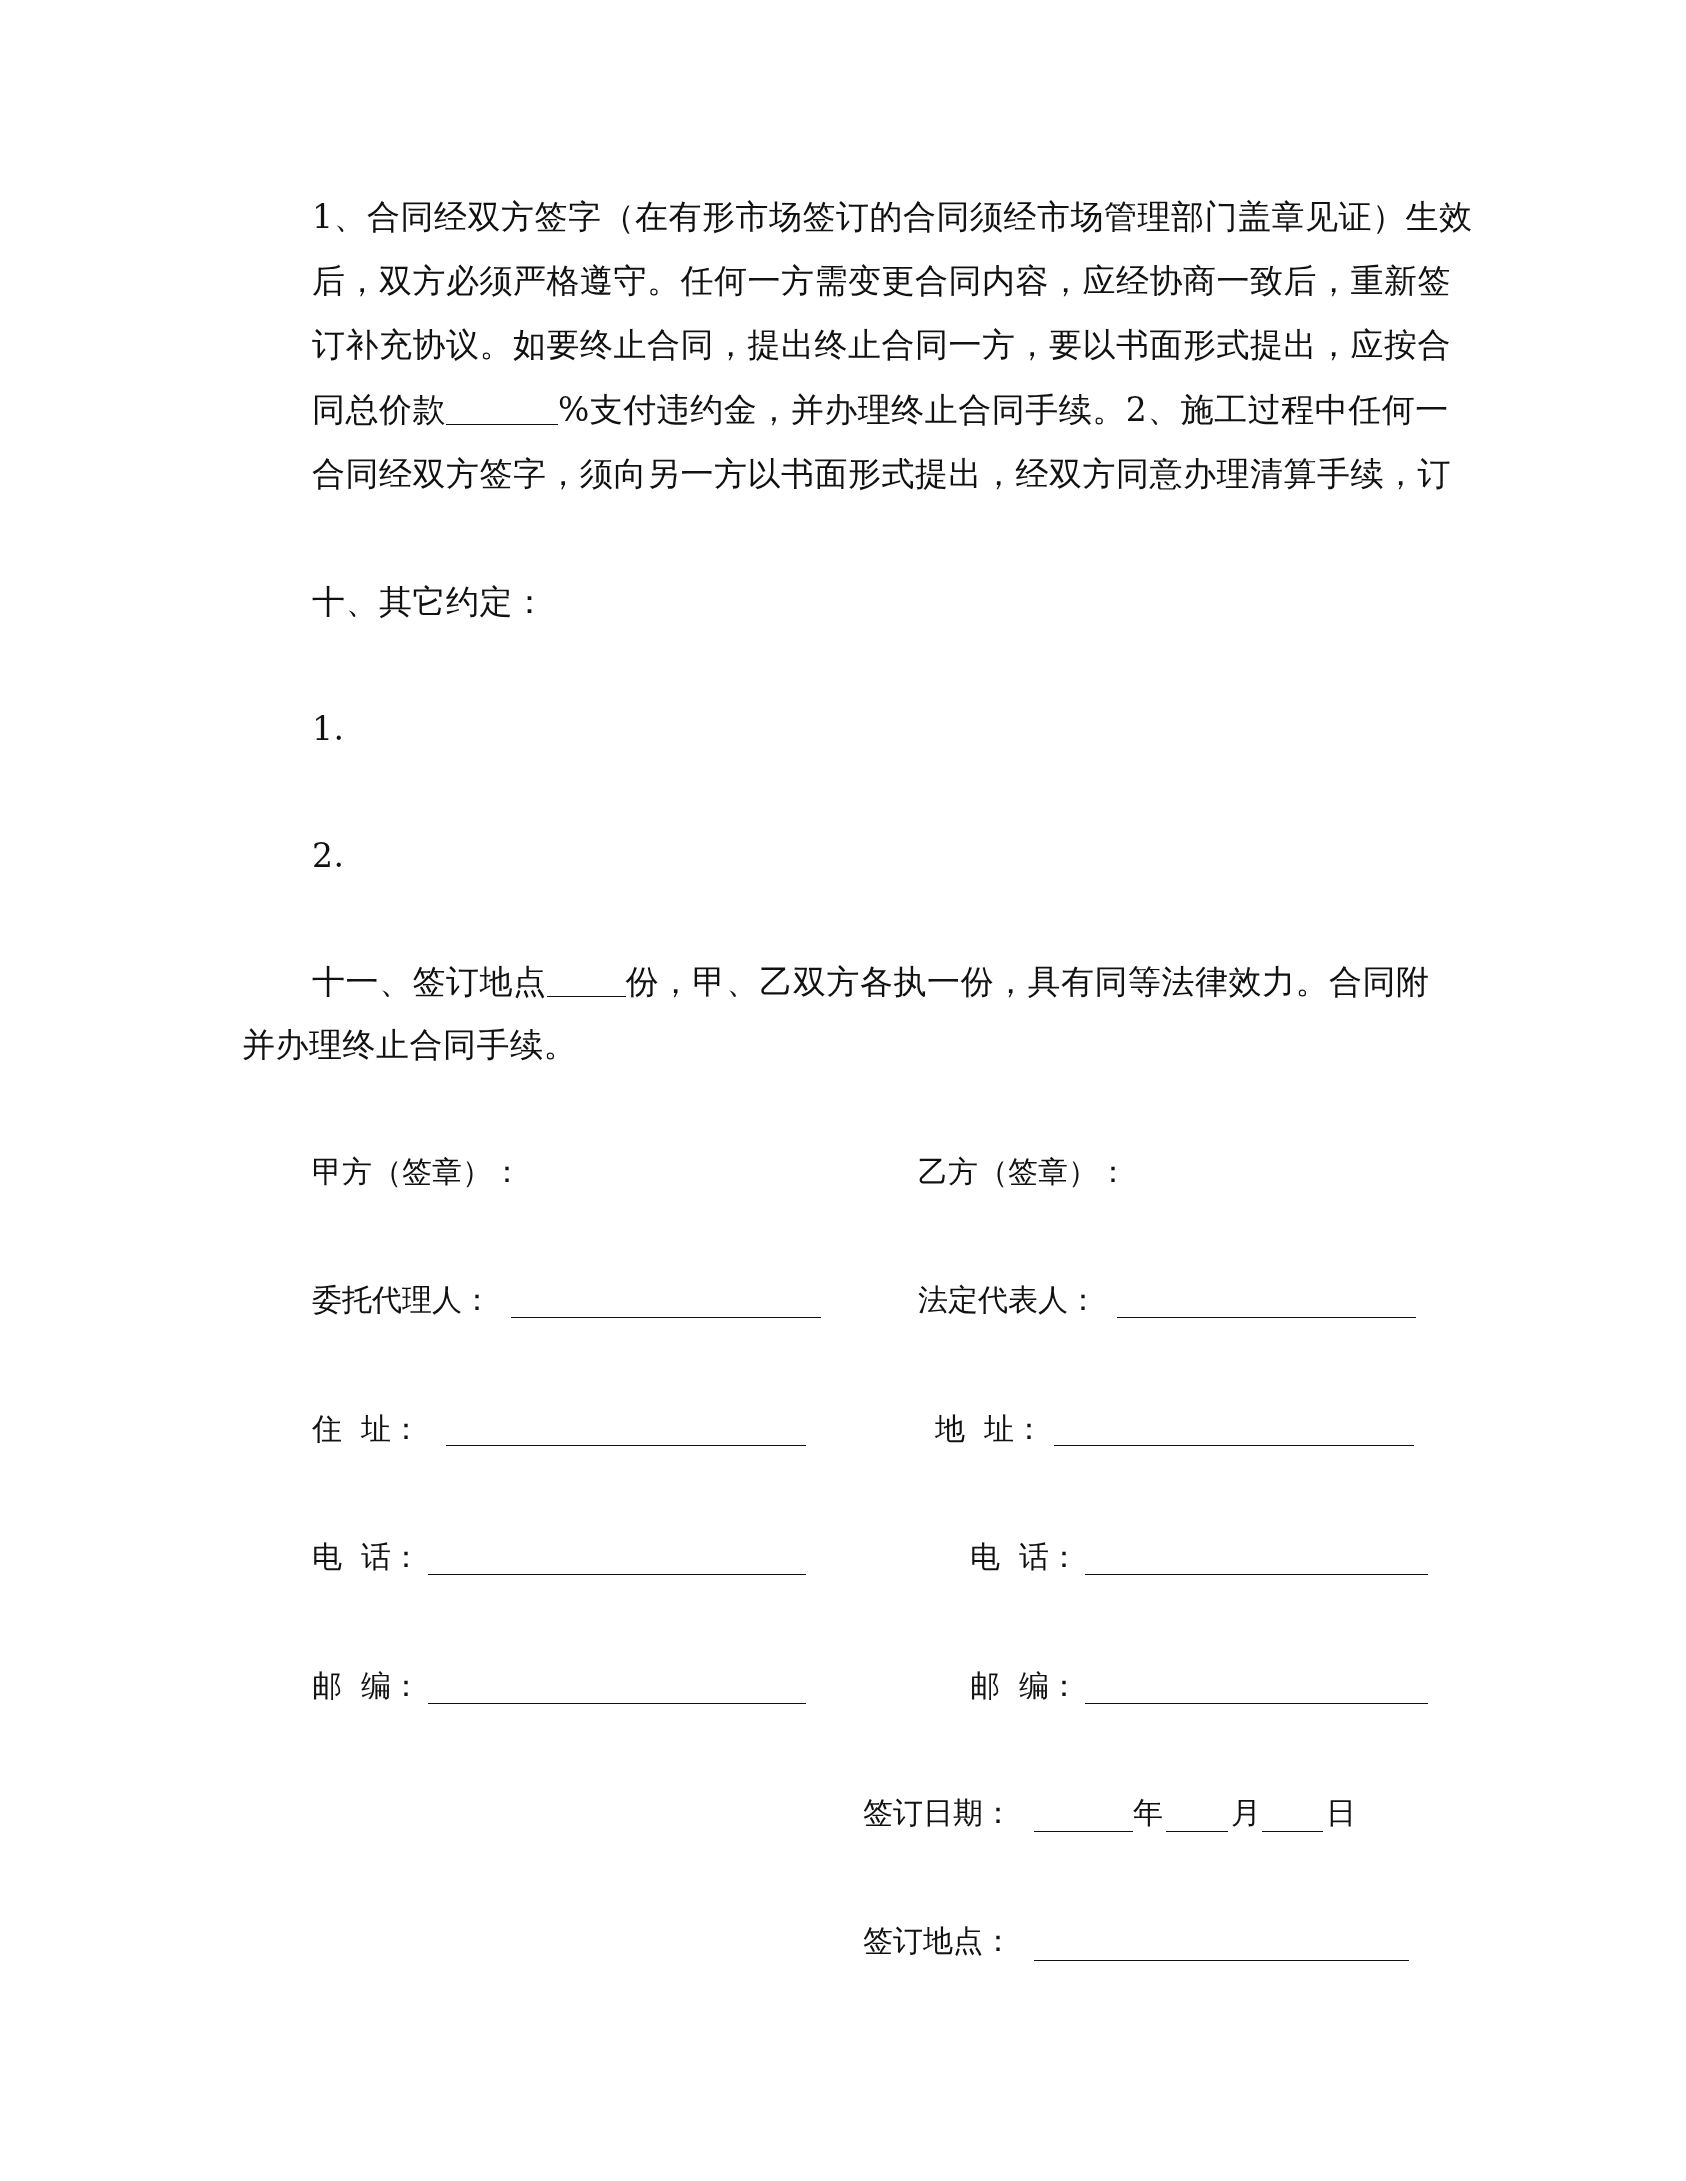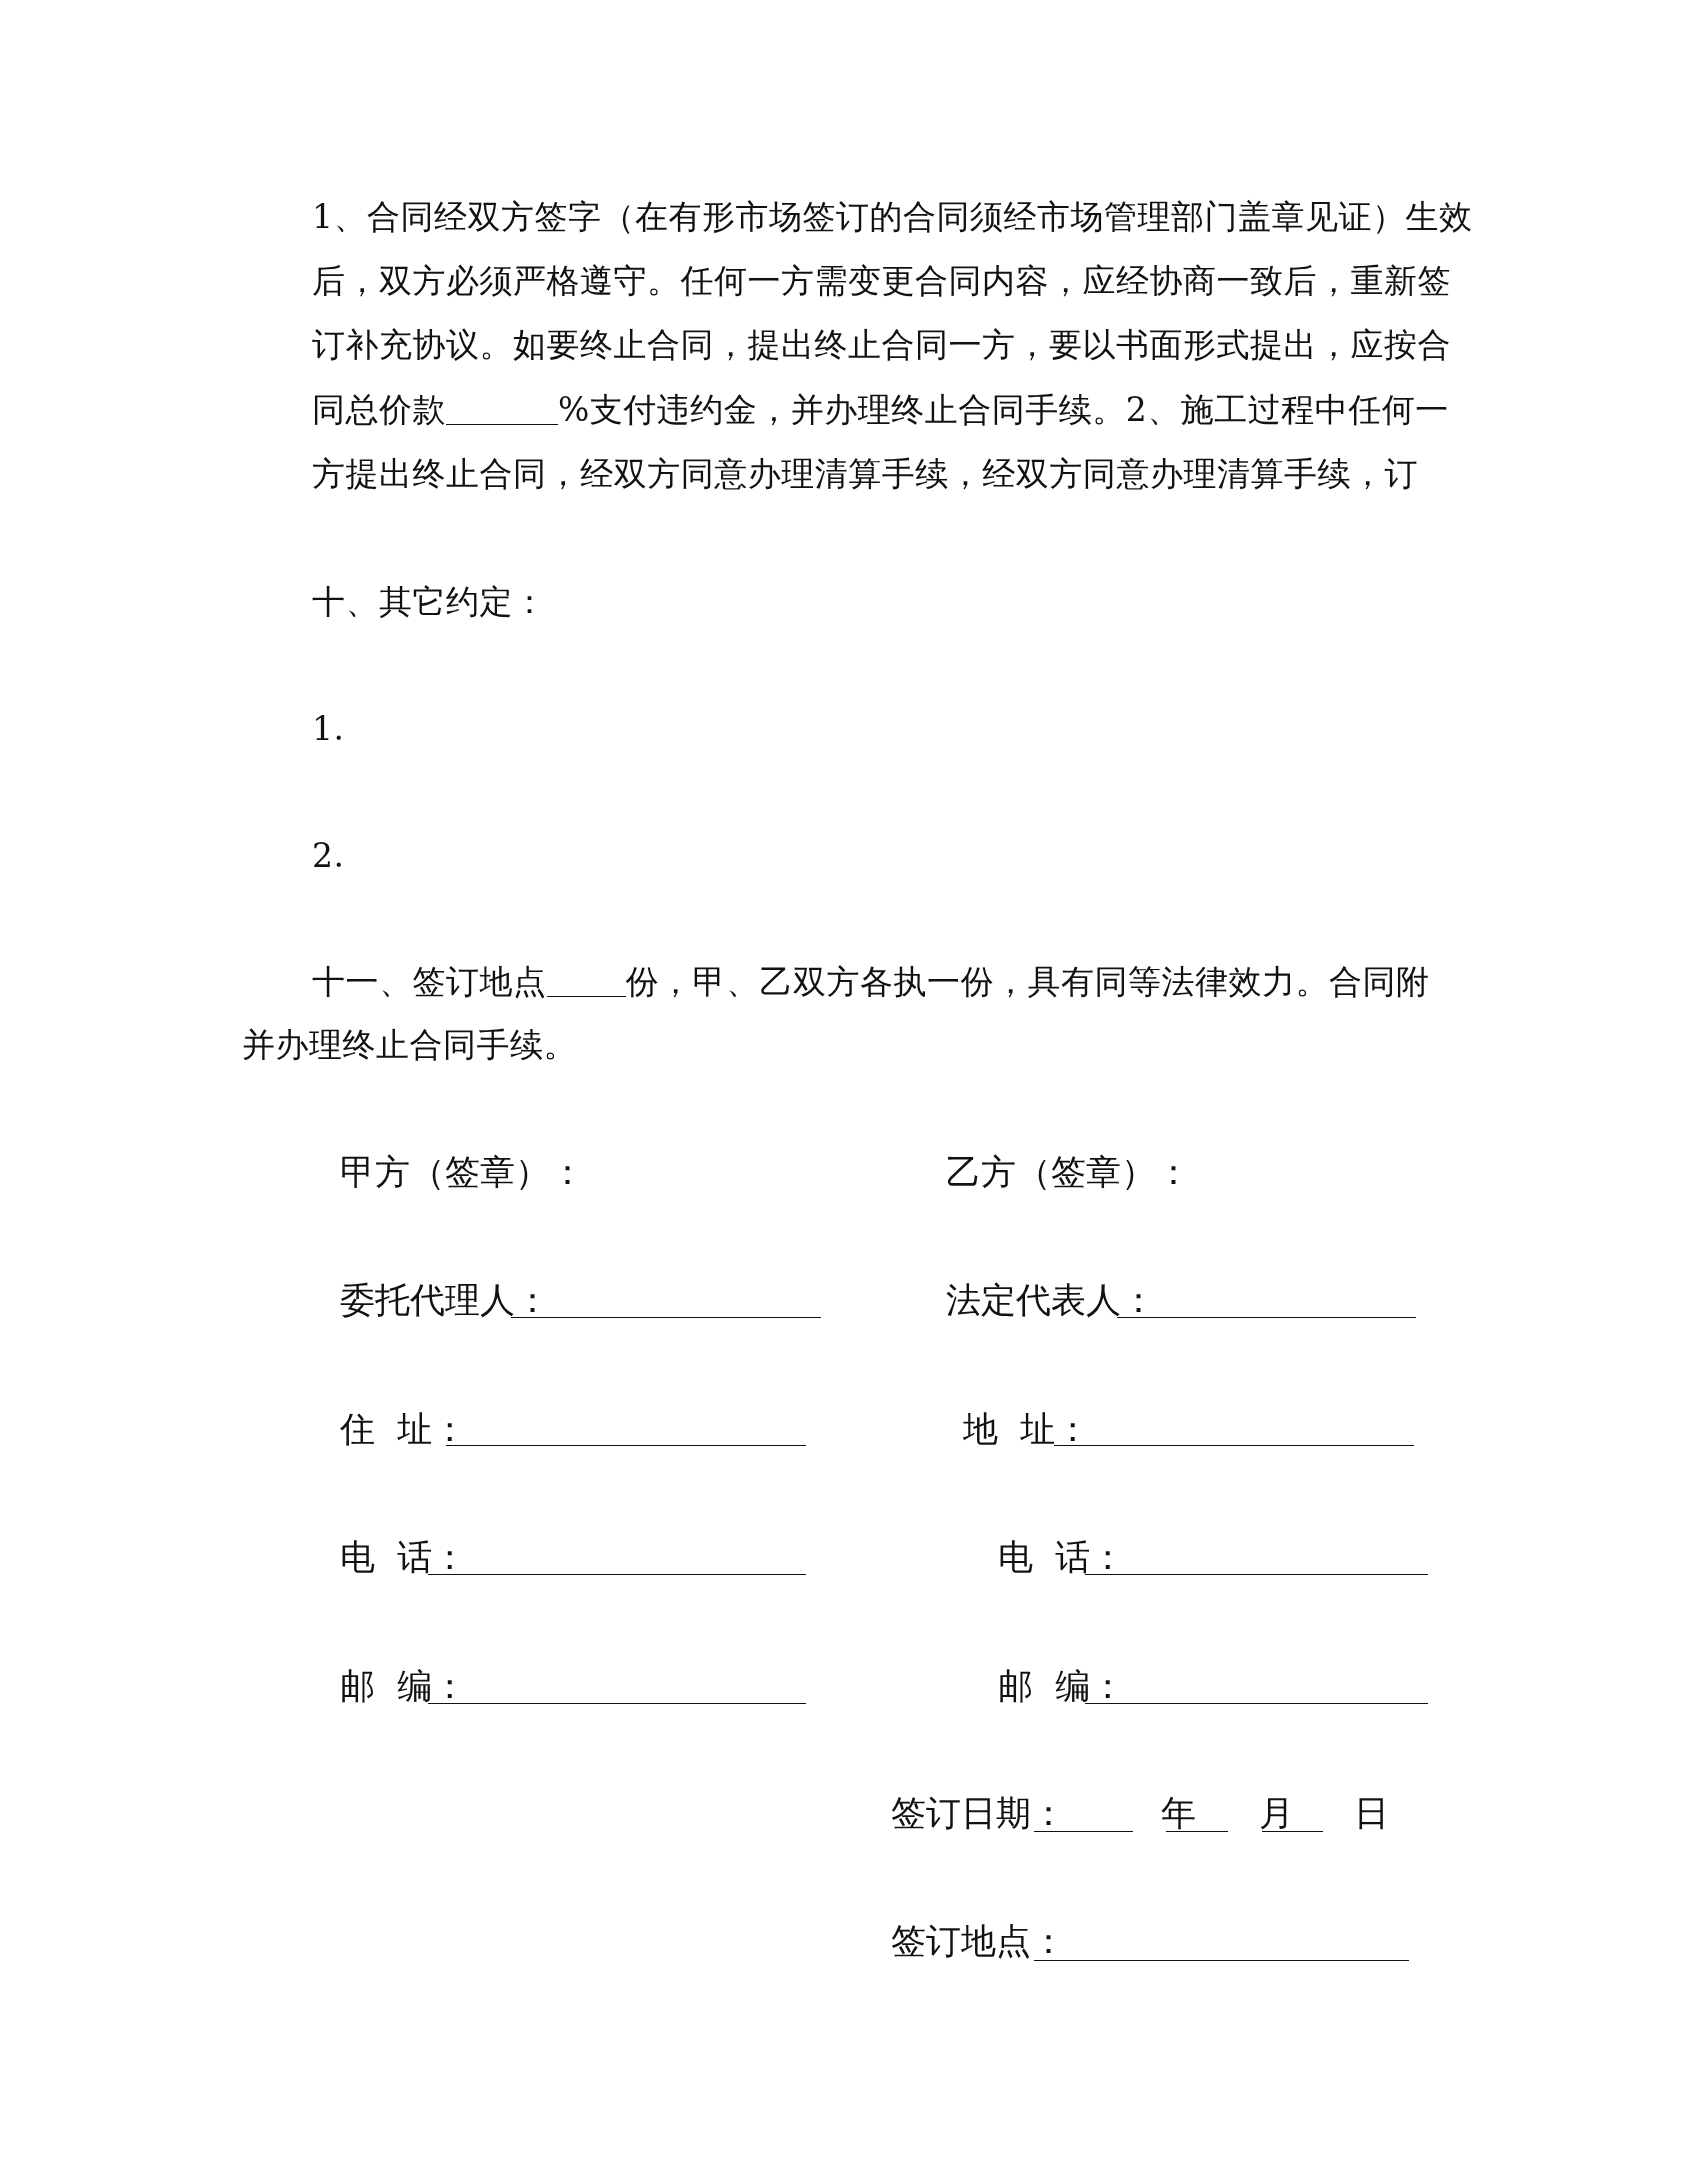--- a/index.html
+++ b/index.html
@@ -69,7 +69,7 @@
   <div class="line para-line" style="top:389px;">
     <span>同总价款</span><span class="blank" style="width:112px;"></span><span>%支付违约金，并办理终止合同手续。2、施工过程中任何一</span>
   </div>
-  <div class="line para-line" style="top:454px;">方提出终止合同，经双方同意办理清算手续，经双方同意办理清算手续，订</div>
+  <div class="line para-line" style="top:454px;">合同经双方签字，须向另一方以书面形式提出，经双方同意办理清算手续，订</div>
 
   <div class="line" style="left:312px; top:582px;">十、其它约定：</div>
   <div class="line" style="left:312px; top:709px;">1.</div>

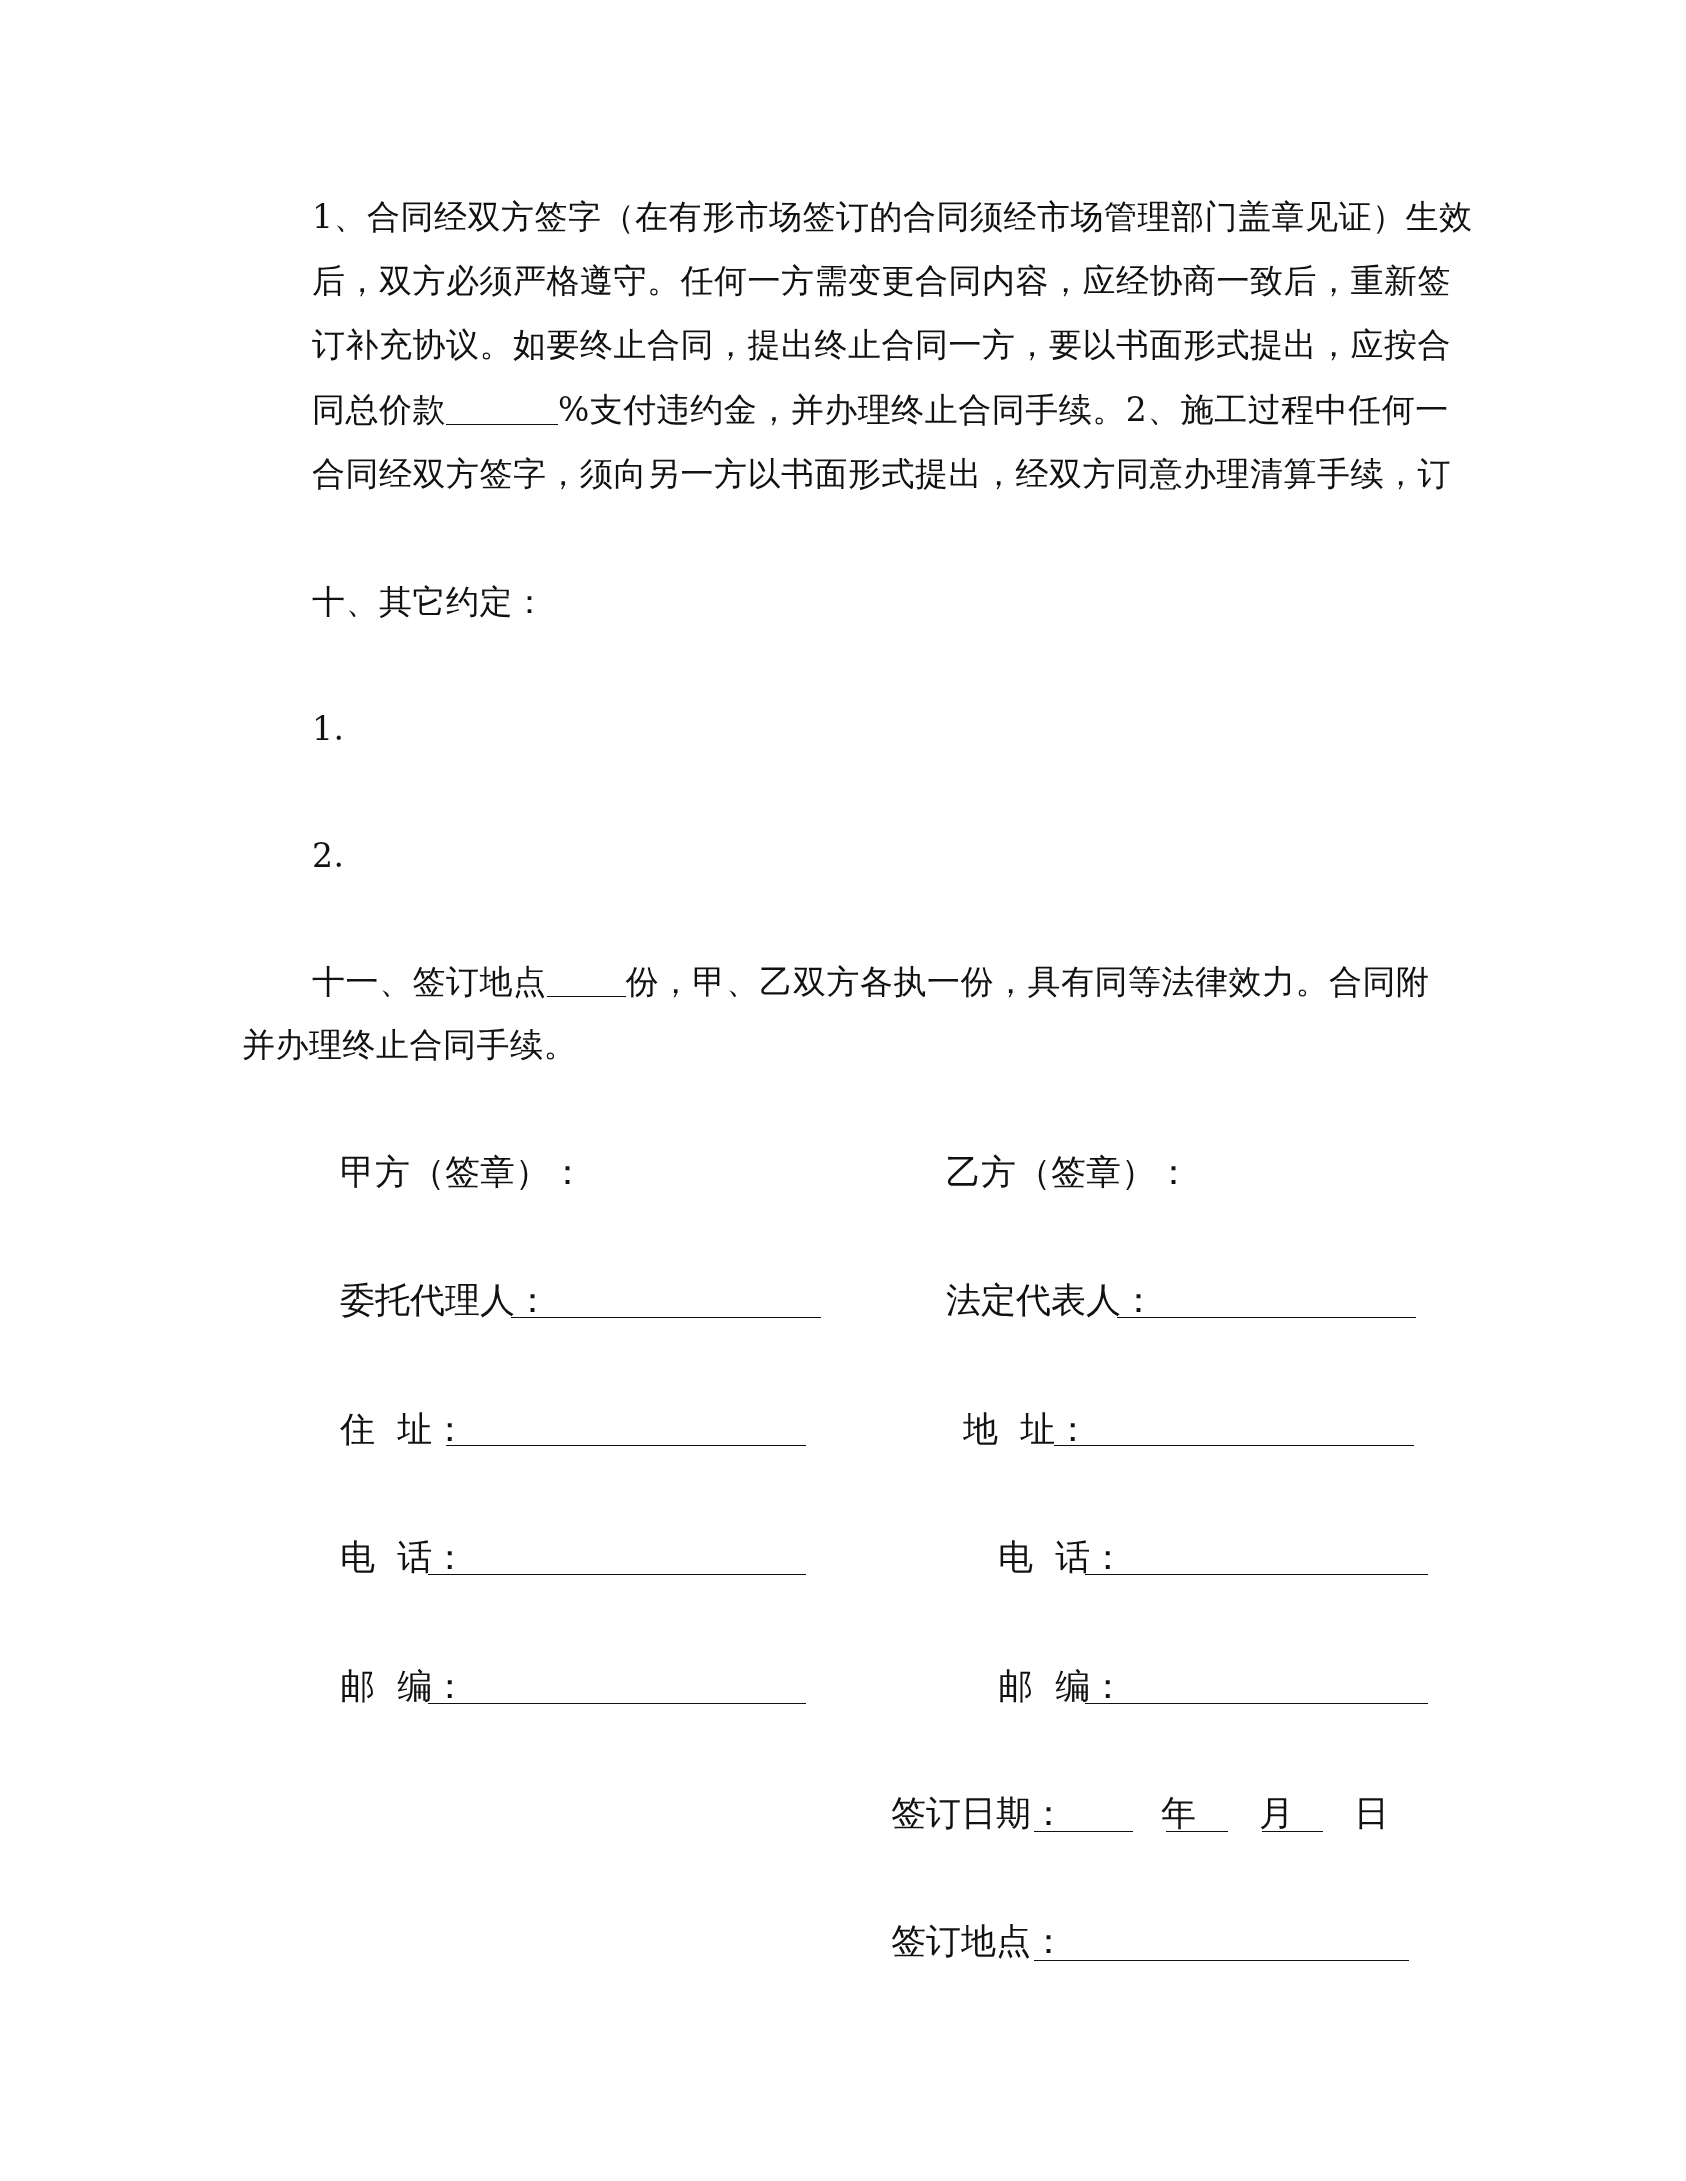--- a/index.html
+++ b/index.html
@@ -47,10 +47,9 @@
     }
     .field-label {
       position: absolute;
-      font-size: 35px;
+      font-size: 30px;
       line-height: 40px;
       white-space: nowrap;
-      margin-left: 28px;
     }
     .field-line {
       position: absolute;

